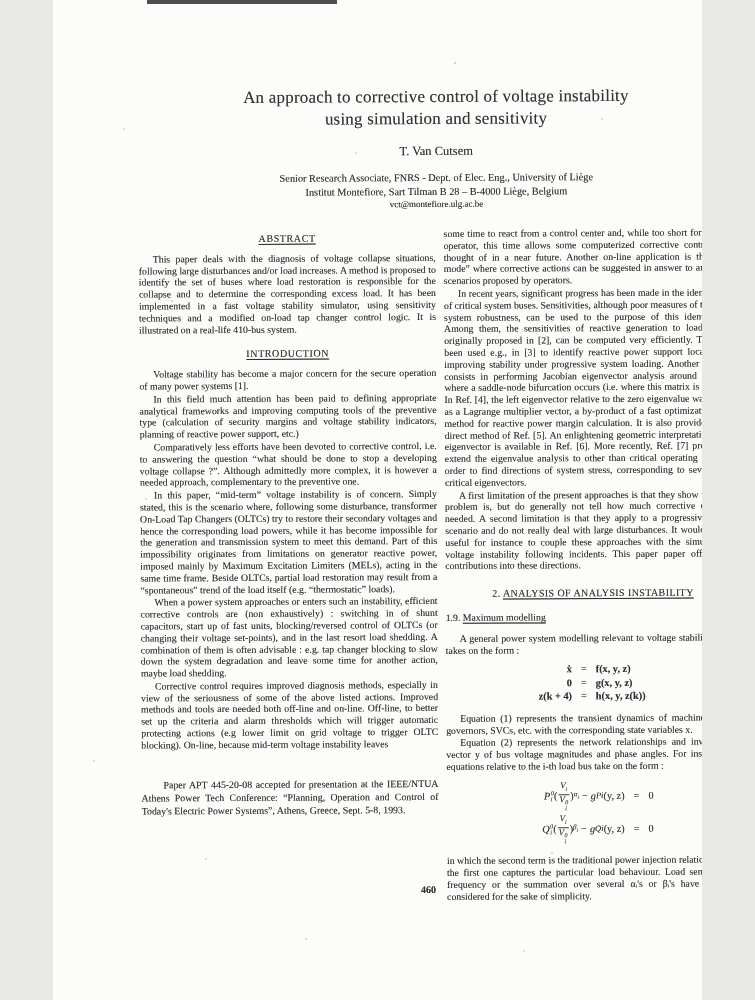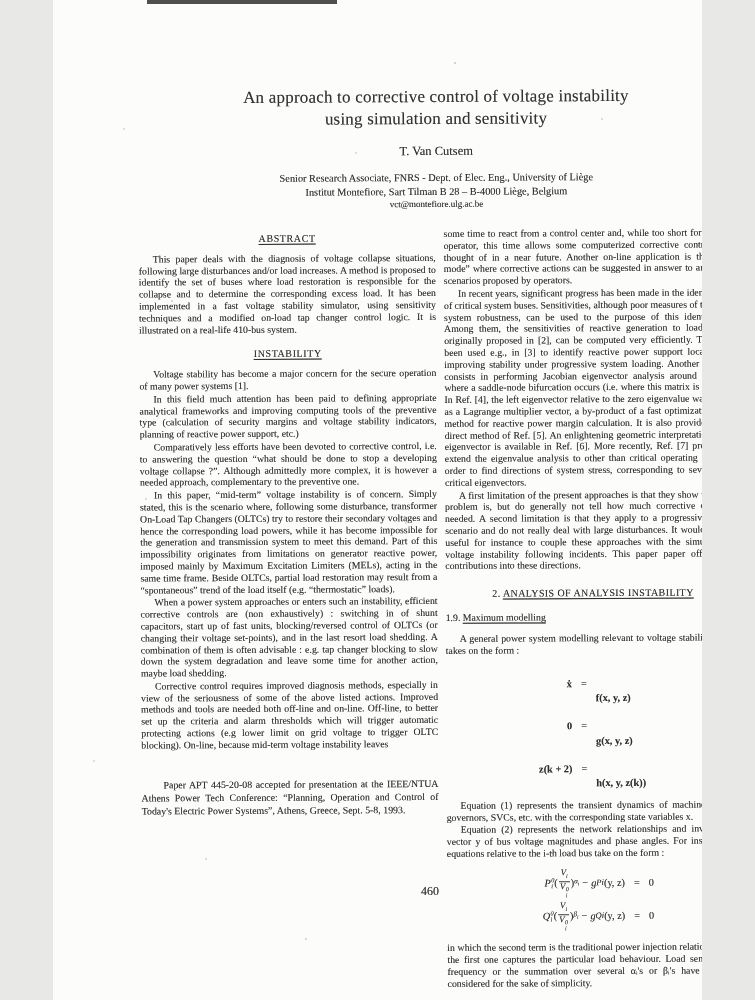--- a/index.html
+++ b/index.html
@@ -93,7 +93,7 @@
       <h2 class="colhead"><span class="u">ABSTRACT</span></h2>
       <p class="indent">This paper deals with the diagnosis of voltage collapse situations, following large disturbances and/or load increases. A method is proposed to identify the set of buses where load restoration is responsible for the collapse and to determine the corresponding excess load. It has been implemented in a fast voltage stability simulator, using sensitivity techniques and a modified on-load tap changer control logic. It is illustrated on a real-life 410-bus system.</p>
 
-      <h2 class="colhead intro"><span class="u">INSTABILITY</span></h2>
+      <h2 class="colhead intro"><span class="u">INTRODUCTION</span></h2>
       <p class="indent">Voltage stability has become a major concern for the secure operation of many power systems [1].</p>
       <p class="indent">In this field much attention has been paid to defining appropriate analytical frameworks and improving computing tools of the preventive type (calculation of security margins and voltage stability indicators, planning of reactive power support, etc.)</p>
       <p class="indent">Comparatively less efforts have been devoted to corrective control, i.e. to answering the question “what should be done to stop a developing voltage collapse ?”. Although admittedly more complex, it is however a needed approach, complementary to the preventive one.</p>

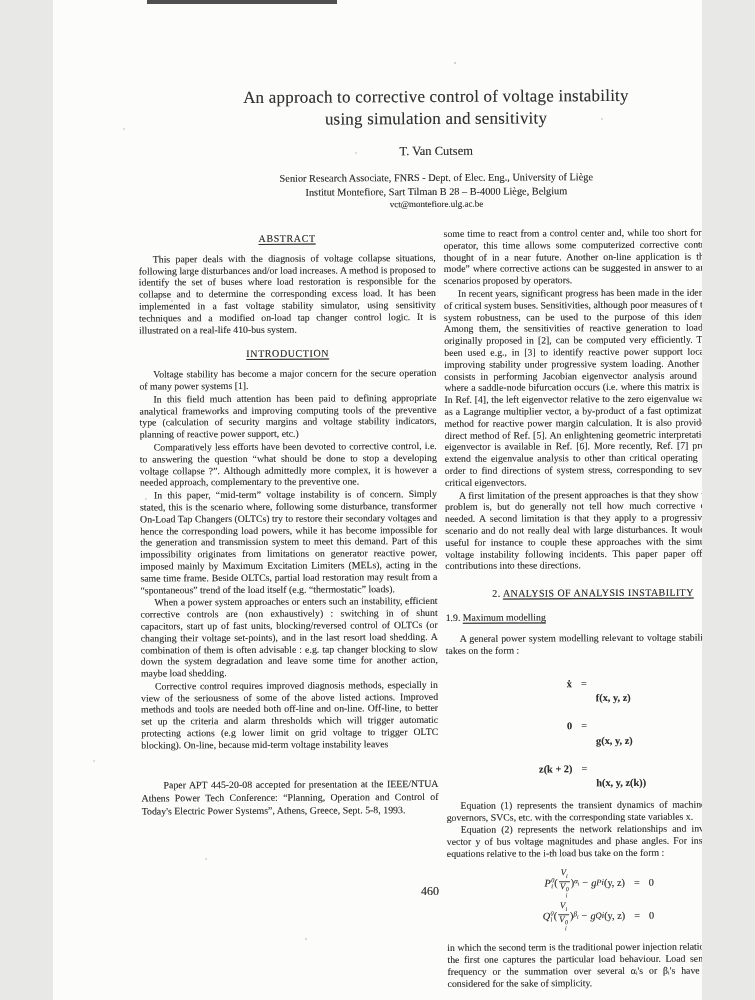--- a/index.html
+++ b/index.html
@@ -53,7 +53,7 @@
   .eqrow{display:flex;align-items:center;font-size:10.3px;line-height:13.5px;}
   .eqrow .eq-lhs{width:126px;text-align:right;font-weight:bold;}
   .eqrow .eq-rel{padding:0 9px;}
-  .eqrow .eq-rhs{flex:1;text-align:left;font-weight:bold;margin-top:29px;}
+  .eqrow .eq-rhs{flex:1;text-align:left;font-weight:bold;}
   .eqrow .eq-num{margin-left:auto;font-weight:normal;}
   .eqblock45{margin:9px 0 10px 0;}
   .eqblock45 .eqrow{margin:3px 0;}

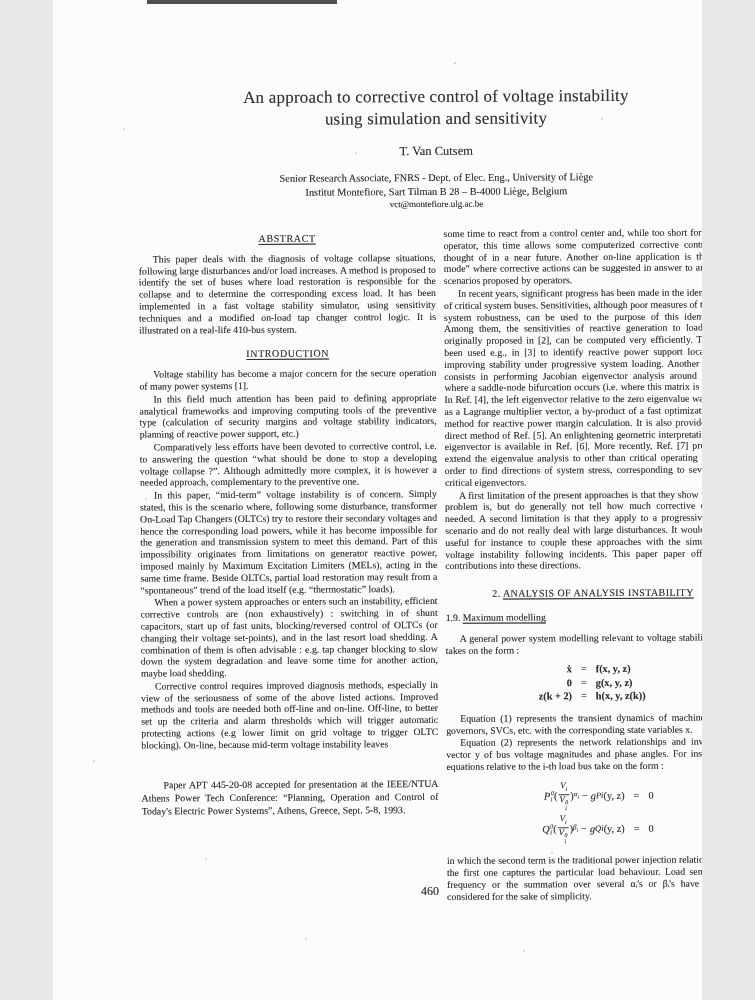--- a/index.html
+++ b/index.html
@@ -128,7 +128,7 @@
           <span class="eq-num">(2)</span>
         </div>
         <div class="eqrow">
-          <span class="eq-lhs">z(k + 2)</span>
+          <span class="eq-lhs">z(k + 4)</span>
           <span class="eq-rel">=</span>
           <span class="eq-rhs">h(x, y, z(k))</span>
           <span class="eq-num">(3)</span>

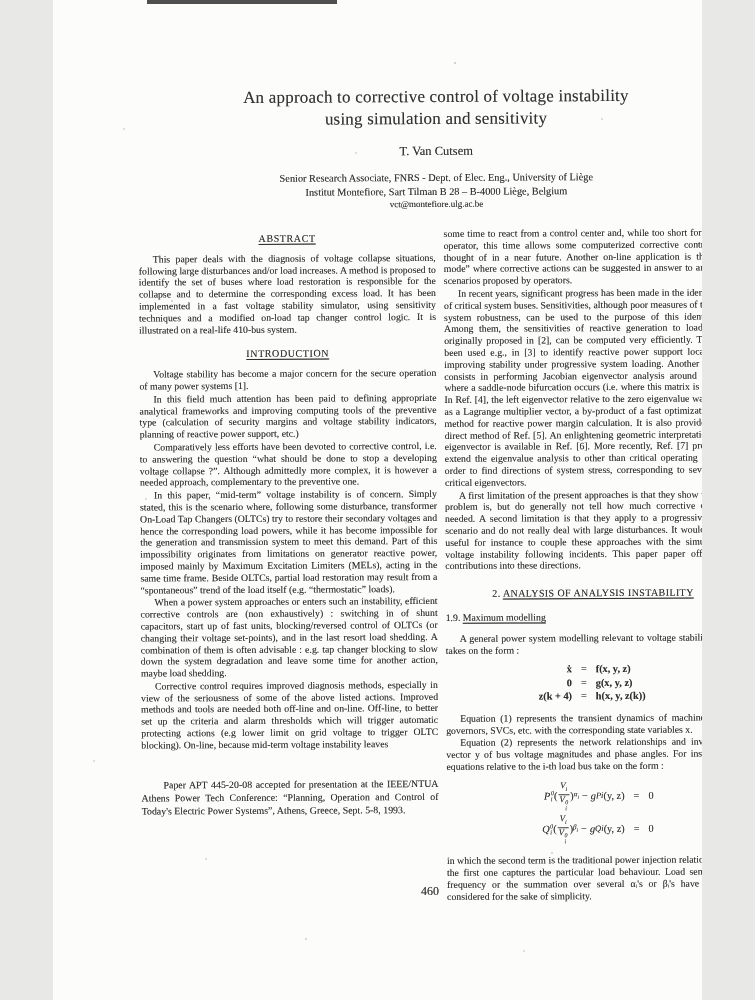--- a/index.html
+++ b/index.html
@@ -47,7 +47,7 @@
   .u{text-decoration:underline;text-underline-offset:2px;}
   .subhead{font-size:9.8px;font-weight:normal;text-align:left;margin:4px 0 9px 0;}
   .footnote{margin-top:27px;text-indent:22px;font-size:9.9px;line-height:13px;}
-  .pagenum{position:absolute;left:366px;top:884px;font-size:12px;}
+  .pagenum{position:absolute;left:366px;top:884px;font-size:10px;font-weight:bold;}
   
   .eqblock{margin:7px 0 9px 0;}
   .eqrow{display:flex;align-items:center;font-size:10.3px;line-height:13.5px;}

